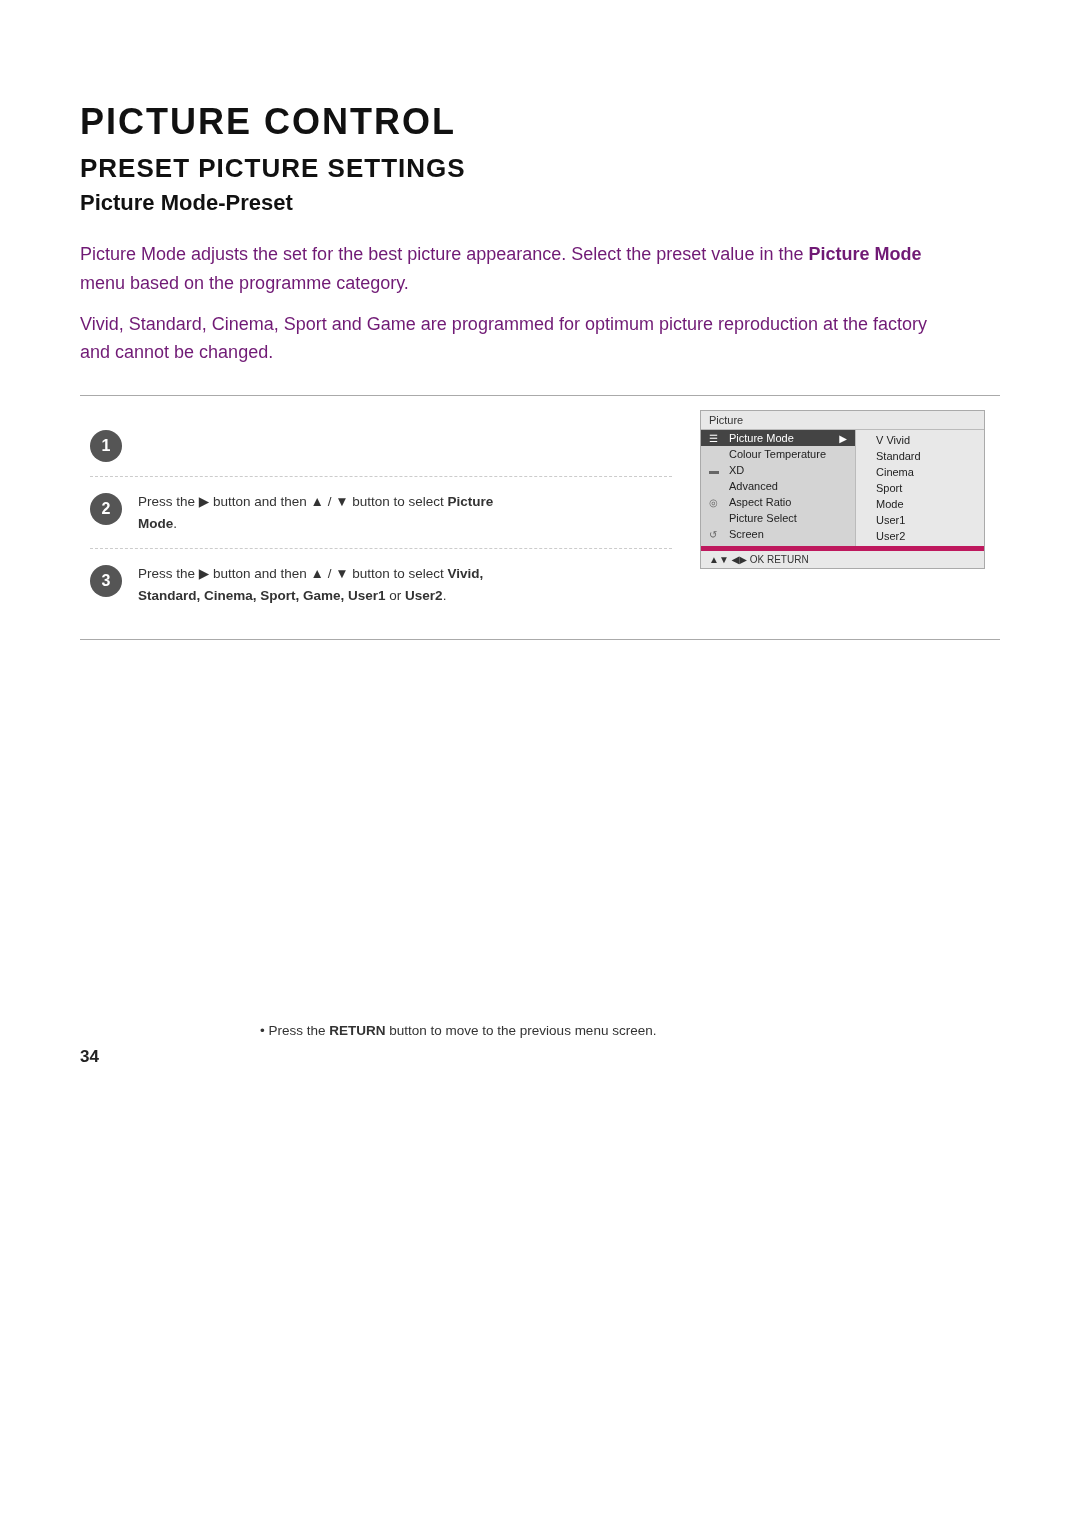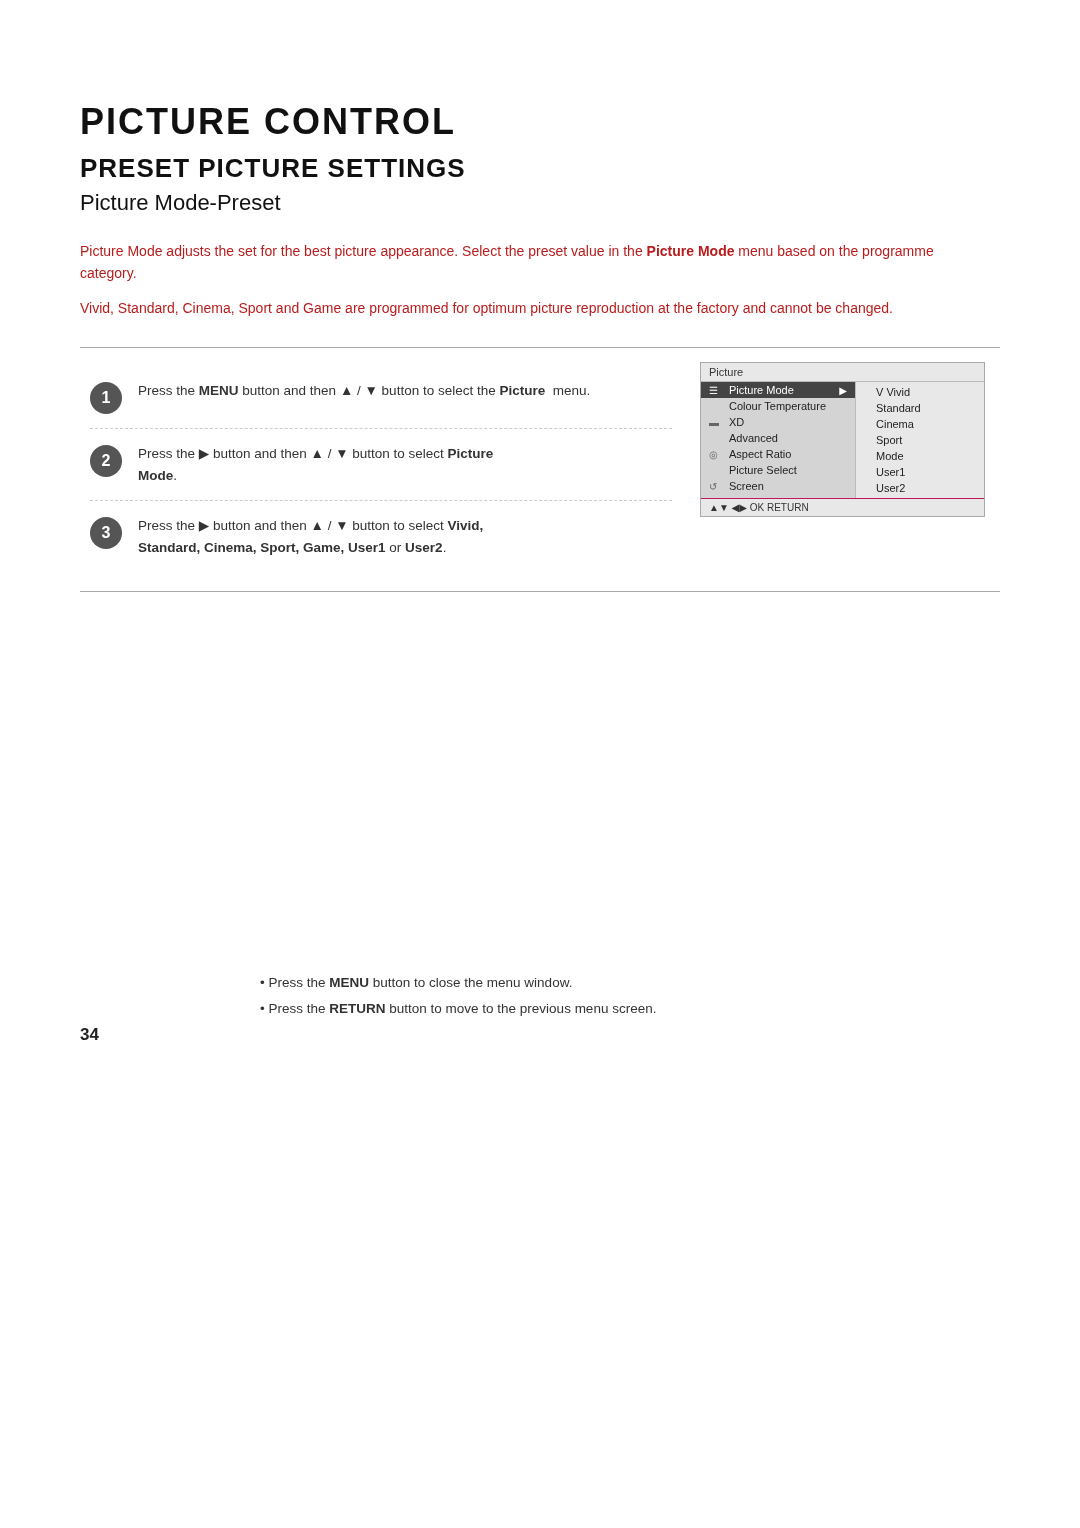--- a/index.html
+++ b/index.html
@@ -34,7 +34,7 @@
     }
     .subsection-title {
       font-size: 22px;
-      font-weight: 400;
+      font-weight: 700;
       margin-bottom: 24px;
       color: #111;
     }

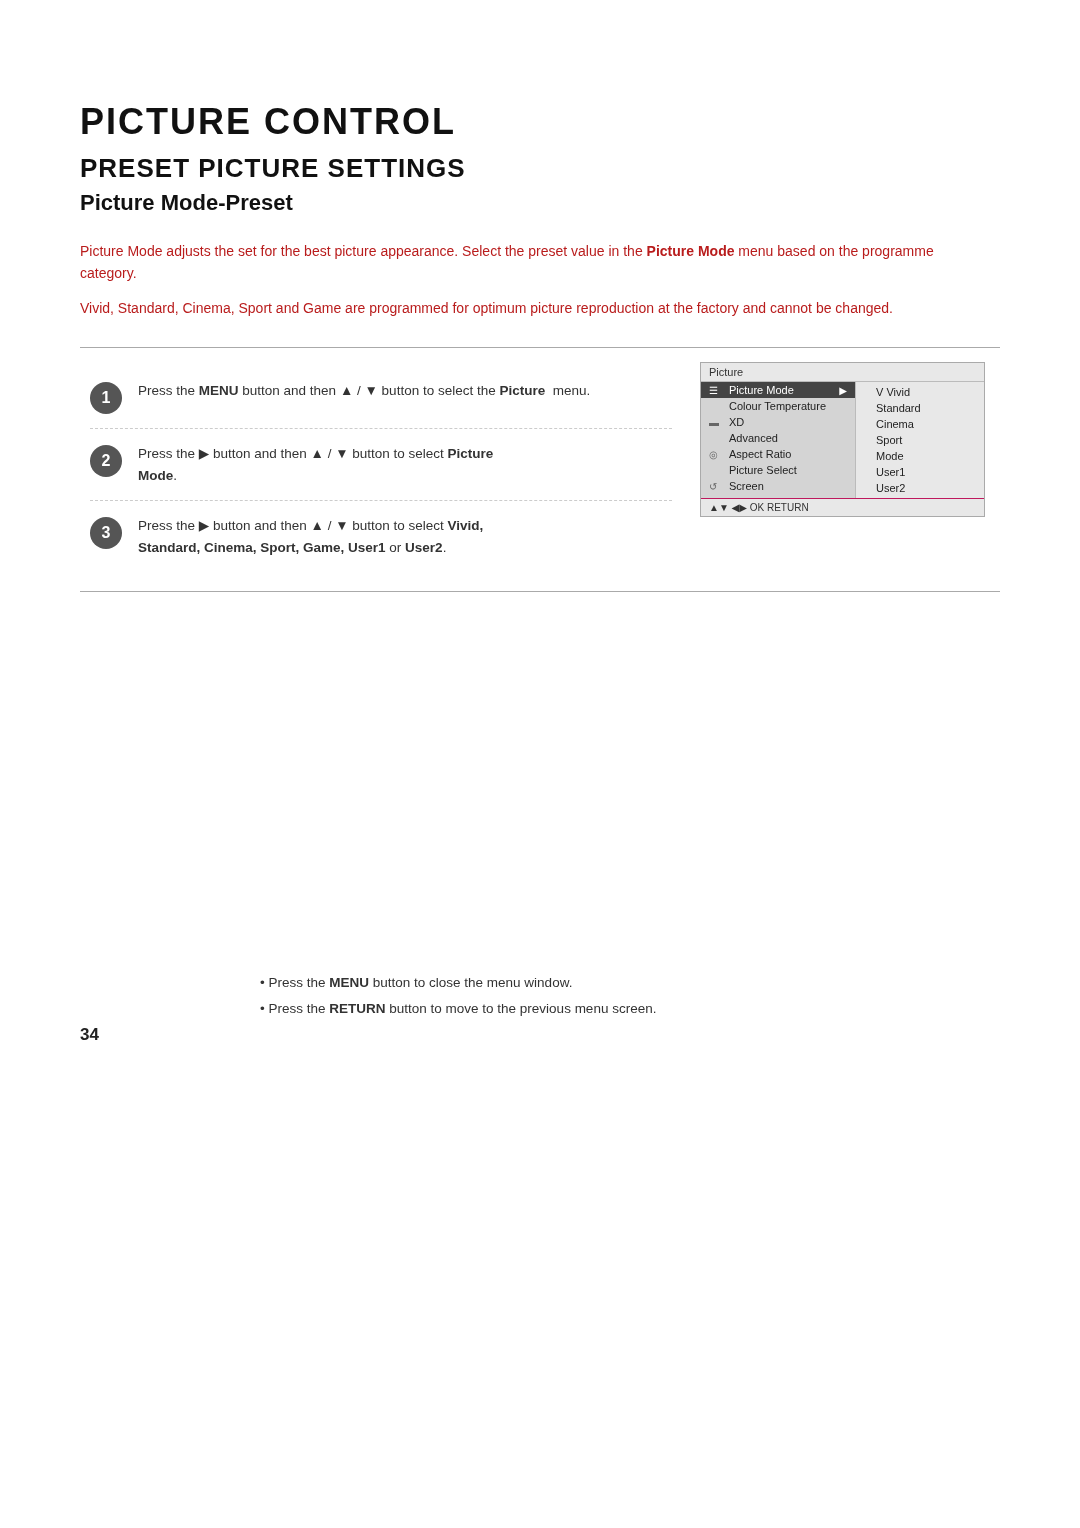--- a/index.html
+++ b/index.html
@@ -39,10 +39,10 @@
       color: #111;
     }
     .intro-text {
-      font-size: 14px;
+      font-size: 18px;
       line-height: 1.6;
       margin-bottom: 12px;
-      color: #b91c1c;
+      color: #701a75;
       max-width: 860px;
     }
     .intro-text b {

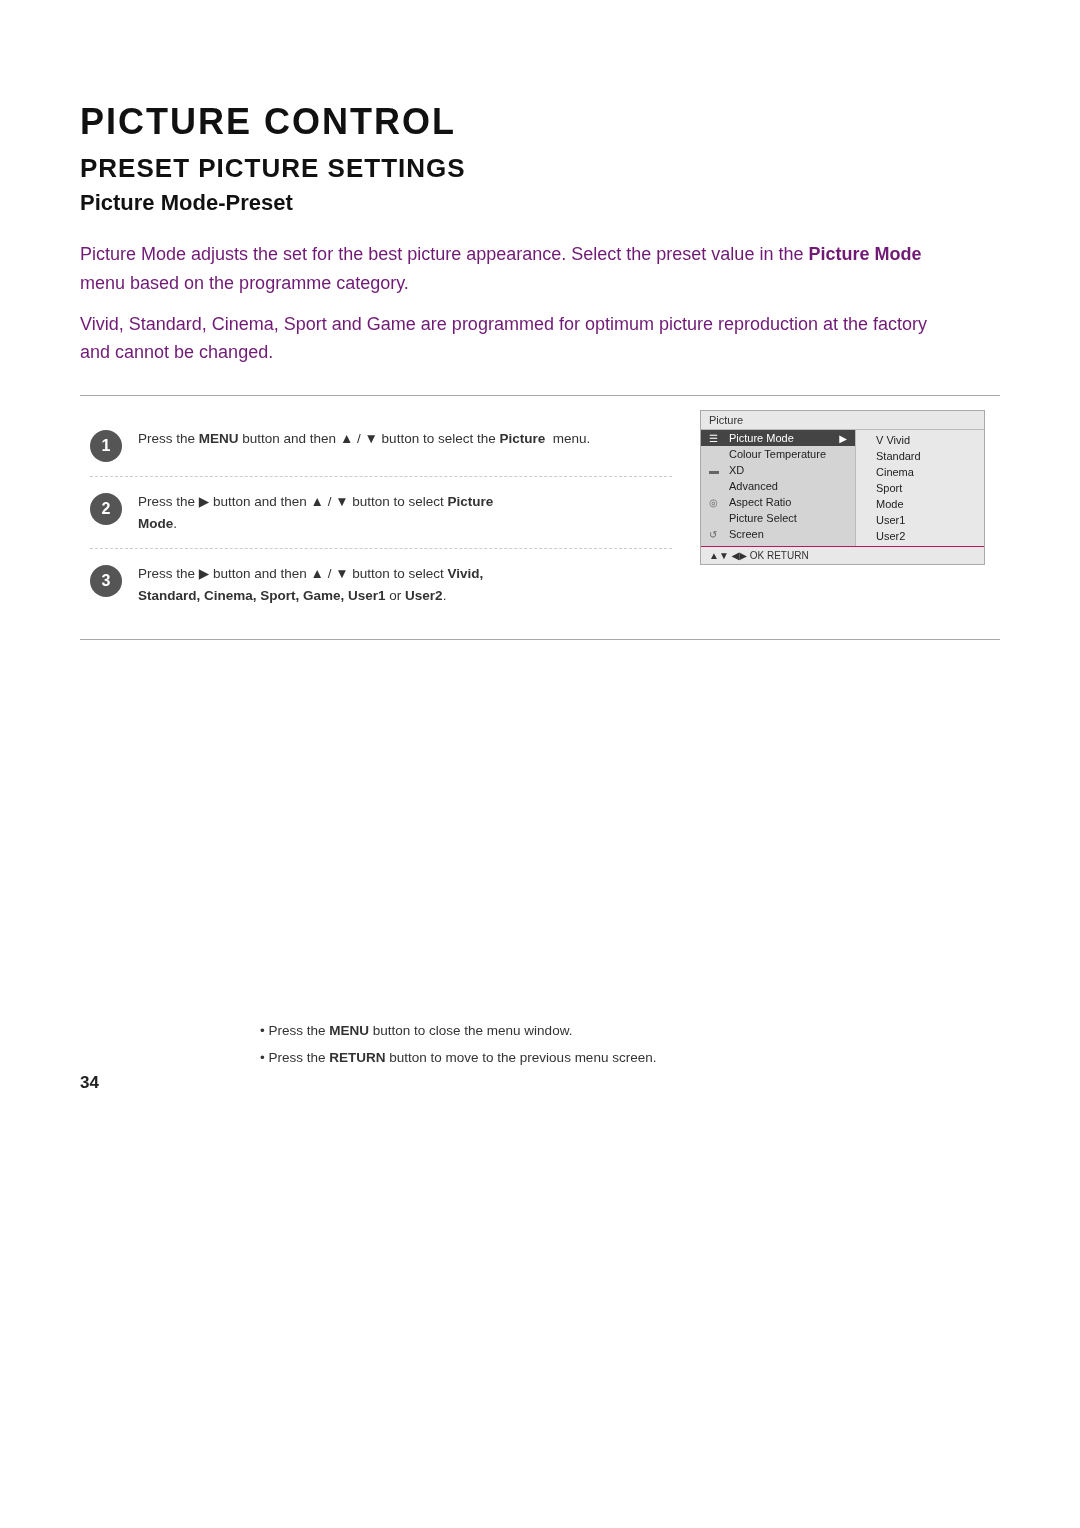--- a/index.html
+++ b/index.html
@@ -222,9 +222,6 @@
 
       <div class="step">
         <div class="step-number">1</div>
-        <div class="step-text">
-          Press the <b>MENU</b> button and then <span>▲ / ▼</span> button to select the <b>Picture</b>&nbsp; menu.
-        </div>
       </div>
 
       <div class="step">

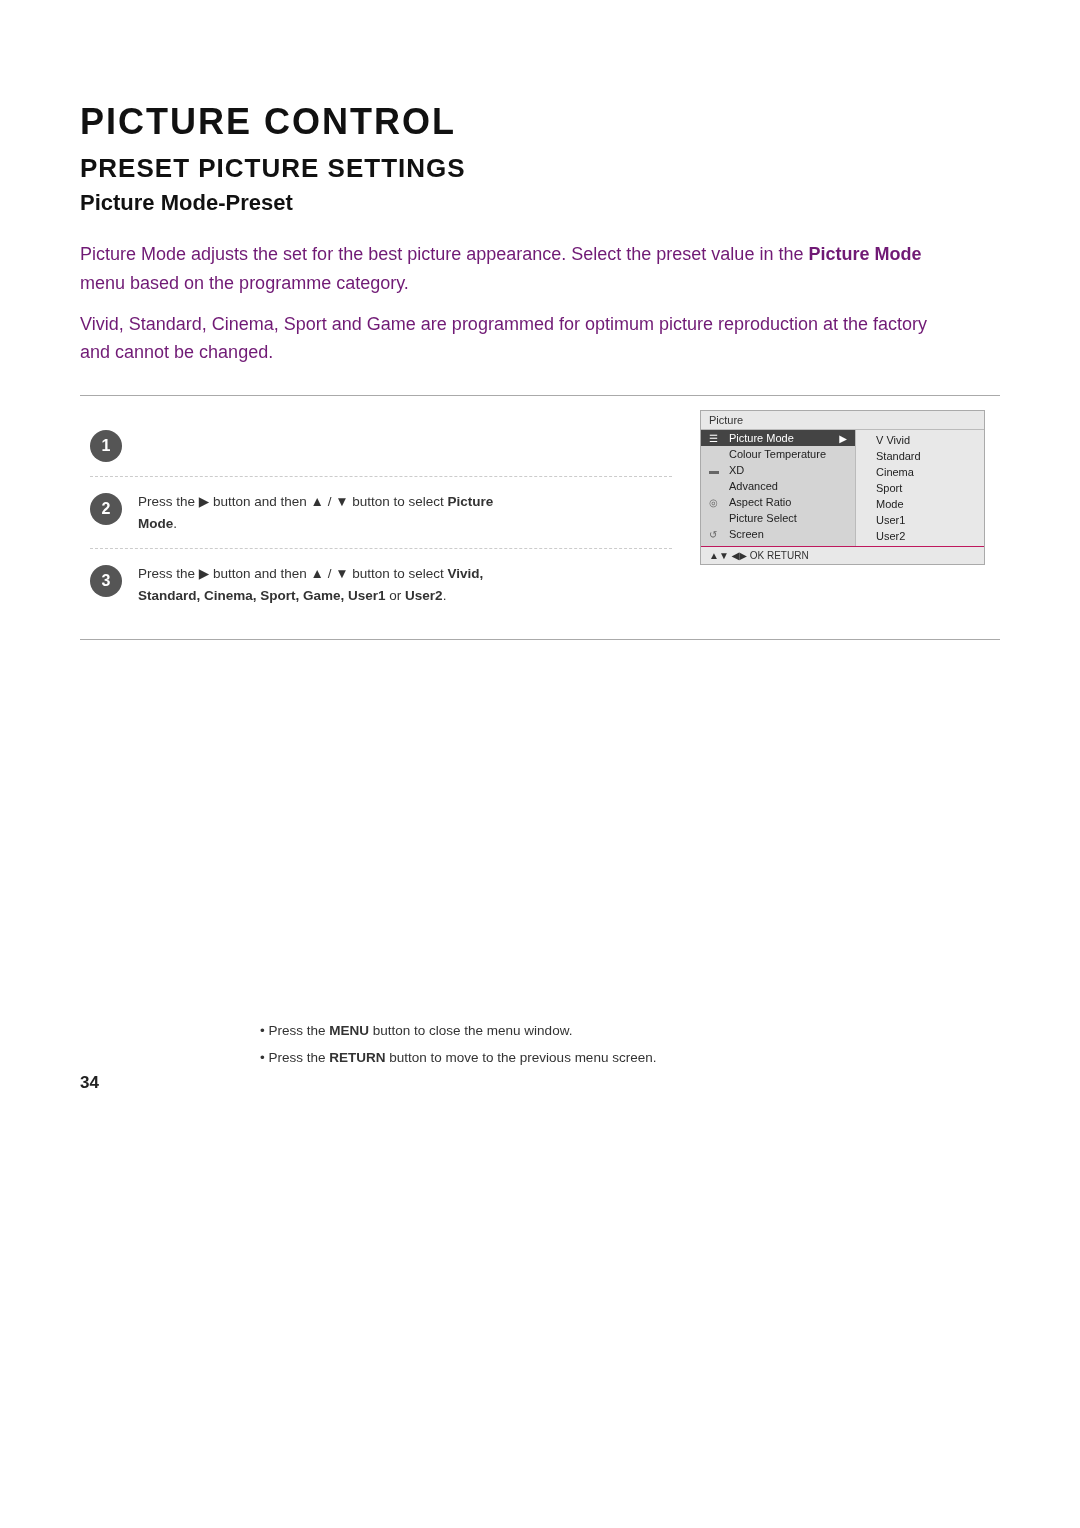--- a/index.html
+++ b/index.html
@@ -174,7 +174,7 @@
       padding: 3px 8px;
       font-size: 10px;
       color: #333;
-      border-top: 1px solid #be185d;
+      border-top: 5px solid #be185d;
     }
     .notes-area {
       margin-top: 380px;

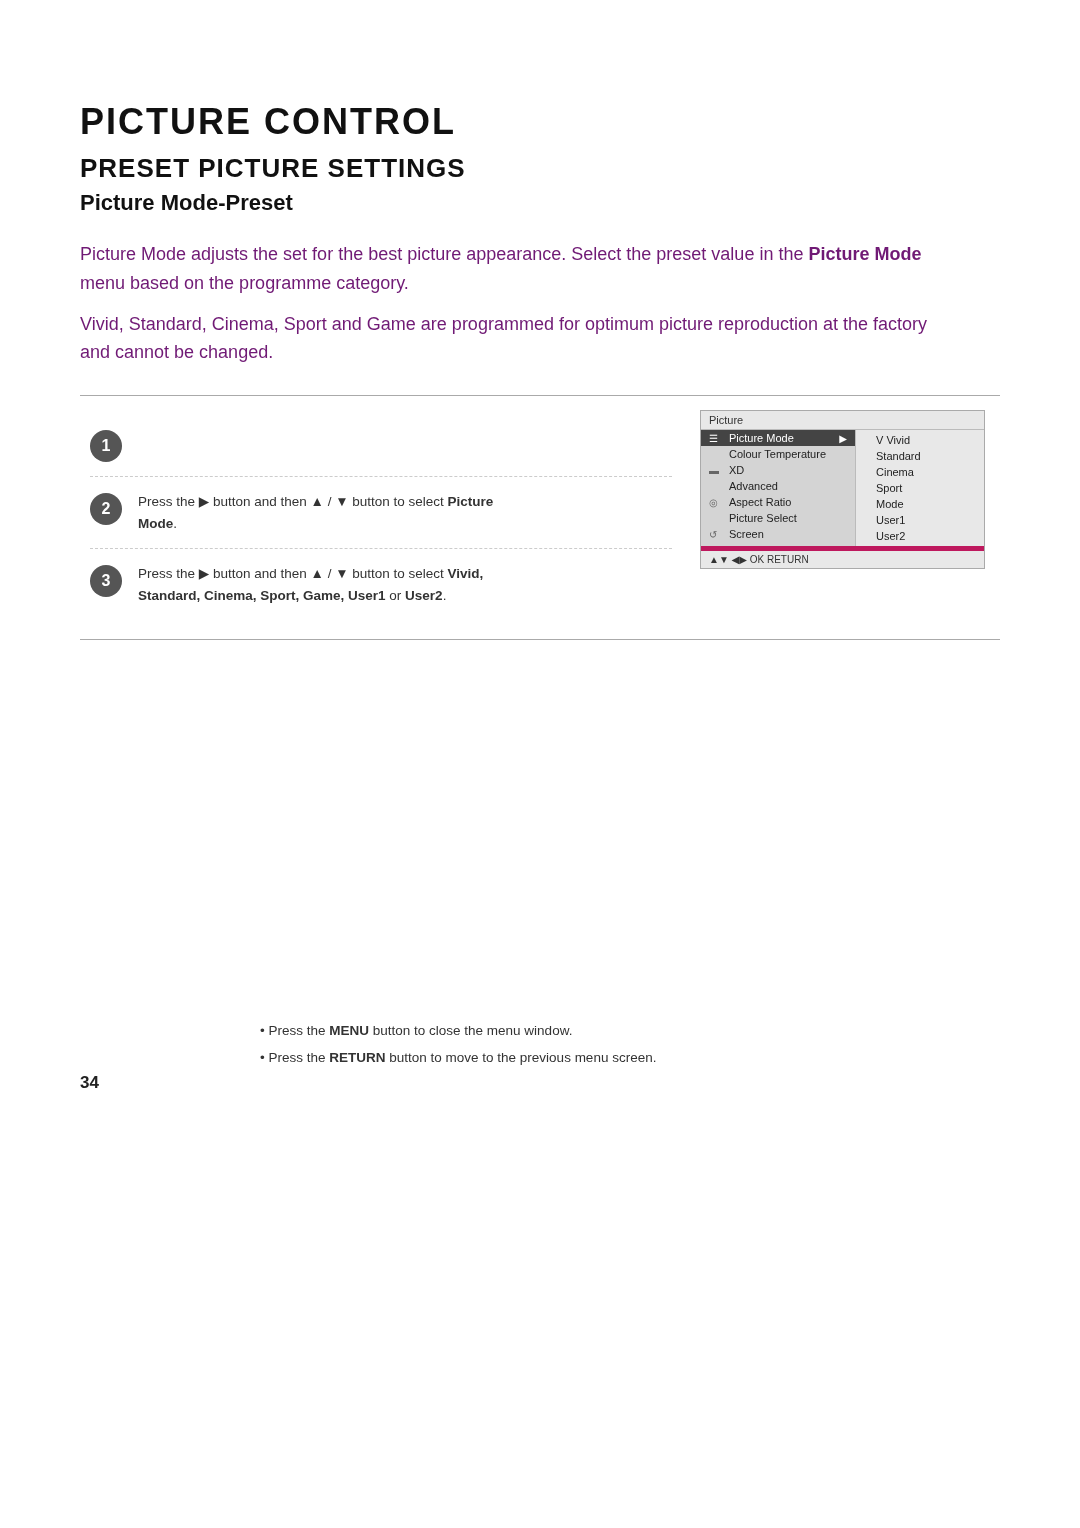--- a/index.html
+++ b/index.html
@@ -298,9 +298,6 @@
 
   <div class="notes-area">
     <p class="note-item">
-      Press the <b>MENU</b> button to close the menu window.
-    </p>
-    <p class="note-item">
       Press the <b>RETURN</b> button to move to the previous menu screen.
     </p>
   </div>

